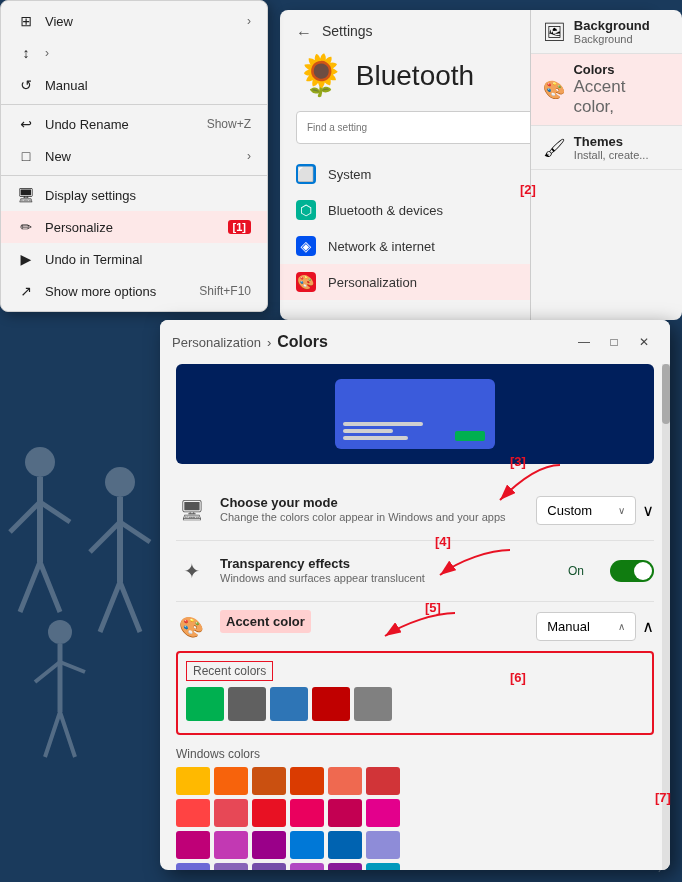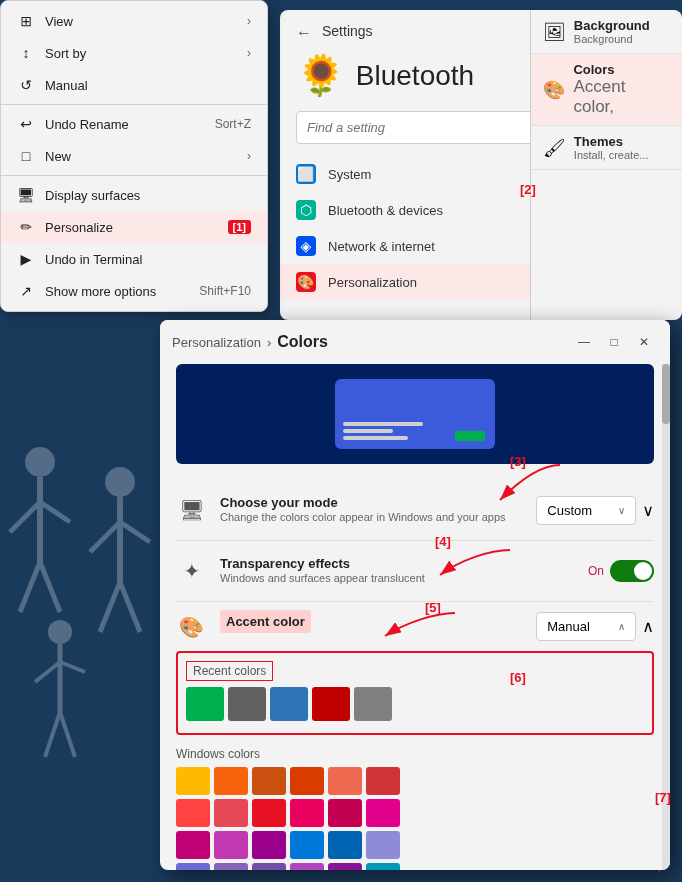--- a/index.html
+++ b/index.html
@@ -464,7 +464,6 @@
   </div>
   <div class="context-menu-item">
     <span class="item-icon">↕</span>
-    <span class="item-label">Sort by</span>
     <span class="item-arrow">›</span>
   </div>
   <div class="context-menu-item">

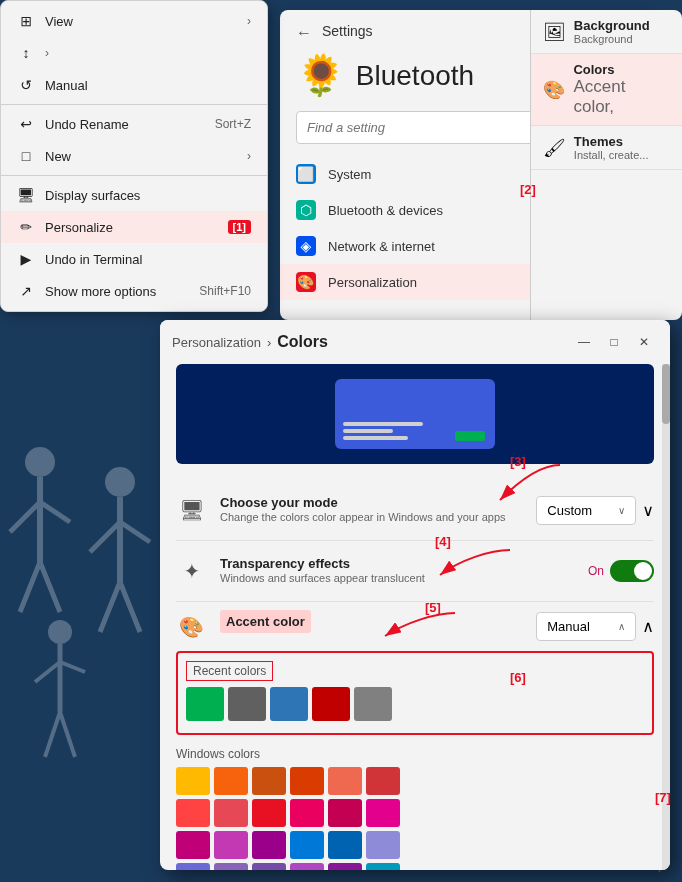--- a/index.html
+++ b/index.html
@@ -474,7 +474,7 @@
   <div class="context-menu-item">
     <span class="item-icon">↩</span>
     <span class="item-label">Undo Rename</span>
-    <span class="item-shortcut">Sort+Z</span>
+    <span class="item-shortcut">Show+Z</span>
   </div>
   <div class="context-menu-item">
     <span class="item-icon">□</span>

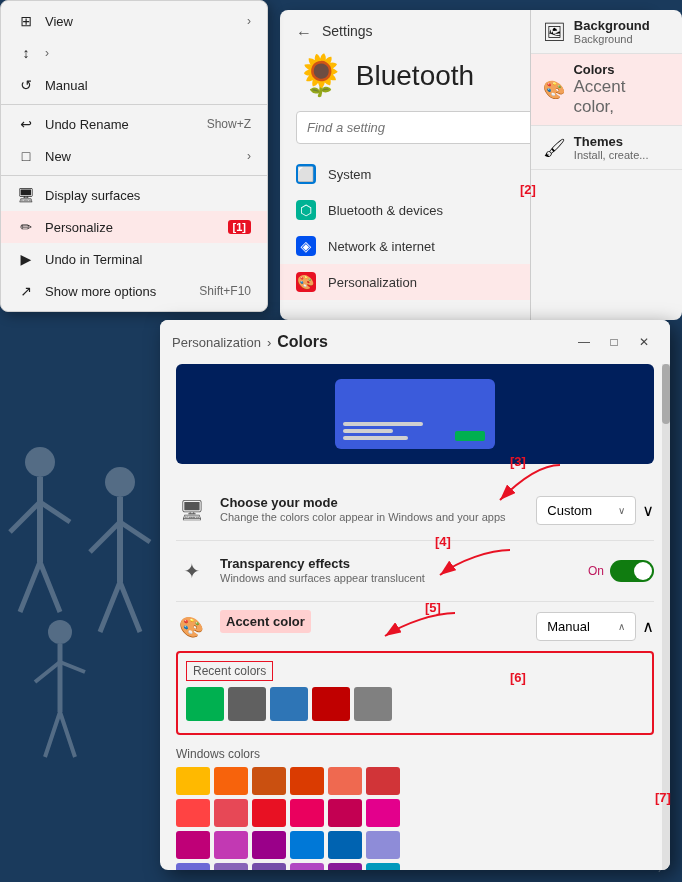--- a/index.html
+++ b/index.html
@@ -119,10 +119,9 @@
     .settings-search input {
       border: none;
       outline: none;
-      font-size: 13px;
+      font-size: 10px;
       flex: 1;
       background: transparent;
-      font-style: italic;
     }
     .settings-nav-item {
       display: flex;

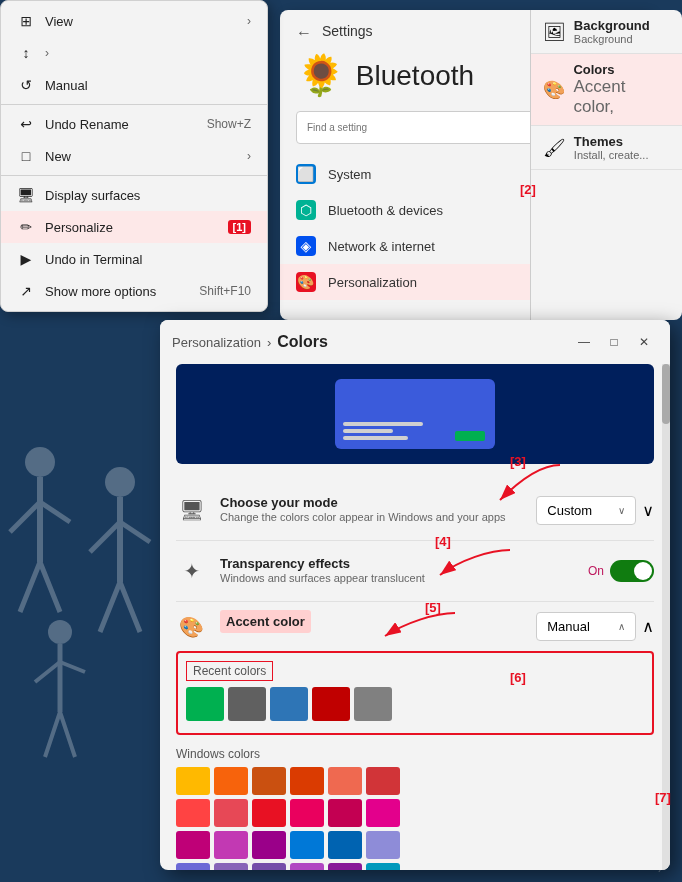--- a/index.html
+++ b/index.html
@@ -483,7 +483,7 @@
   <div class="context-menu-divider"></div>
   <div class="context-menu-item">
     <span class="item-icon">🖥</span>
-    <span class="item-label">Display surfaces</span>
+    <span class="item-label">Display settings</span>
   </div>
   <div class="context-menu-item highlighted">
     <span class="item-icon">✏</span>

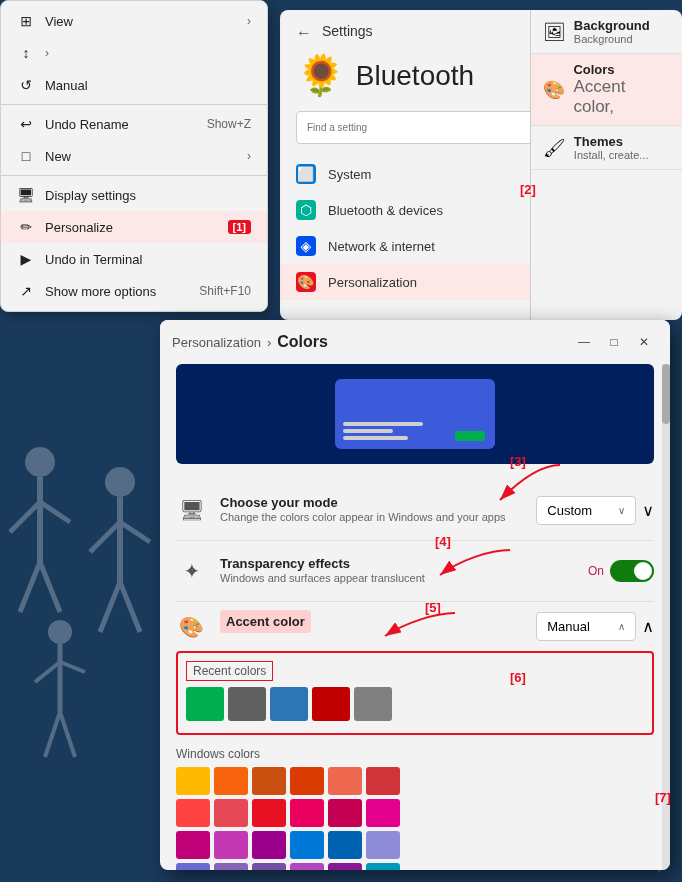--- a/index.html
+++ b/index.html
@@ -346,8 +346,8 @@
     }
     .toggle-label {
       font-size: 12px;
-      color: #be185d;
-      margin-right: 0;
+      color: #14532d;
+      margin-right: 20px;
     }
 
     

